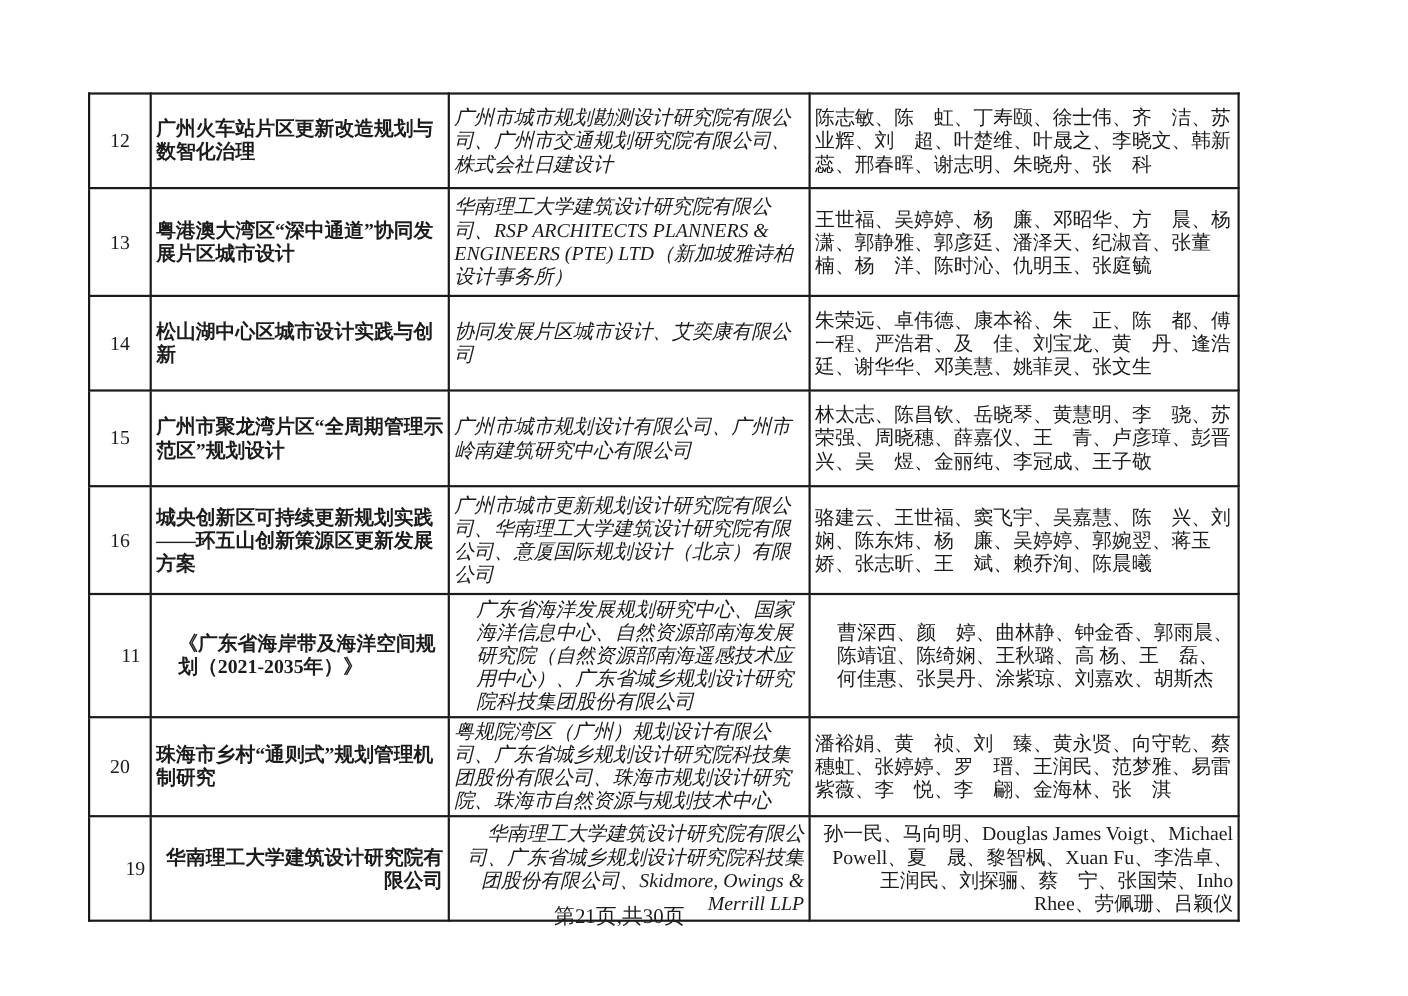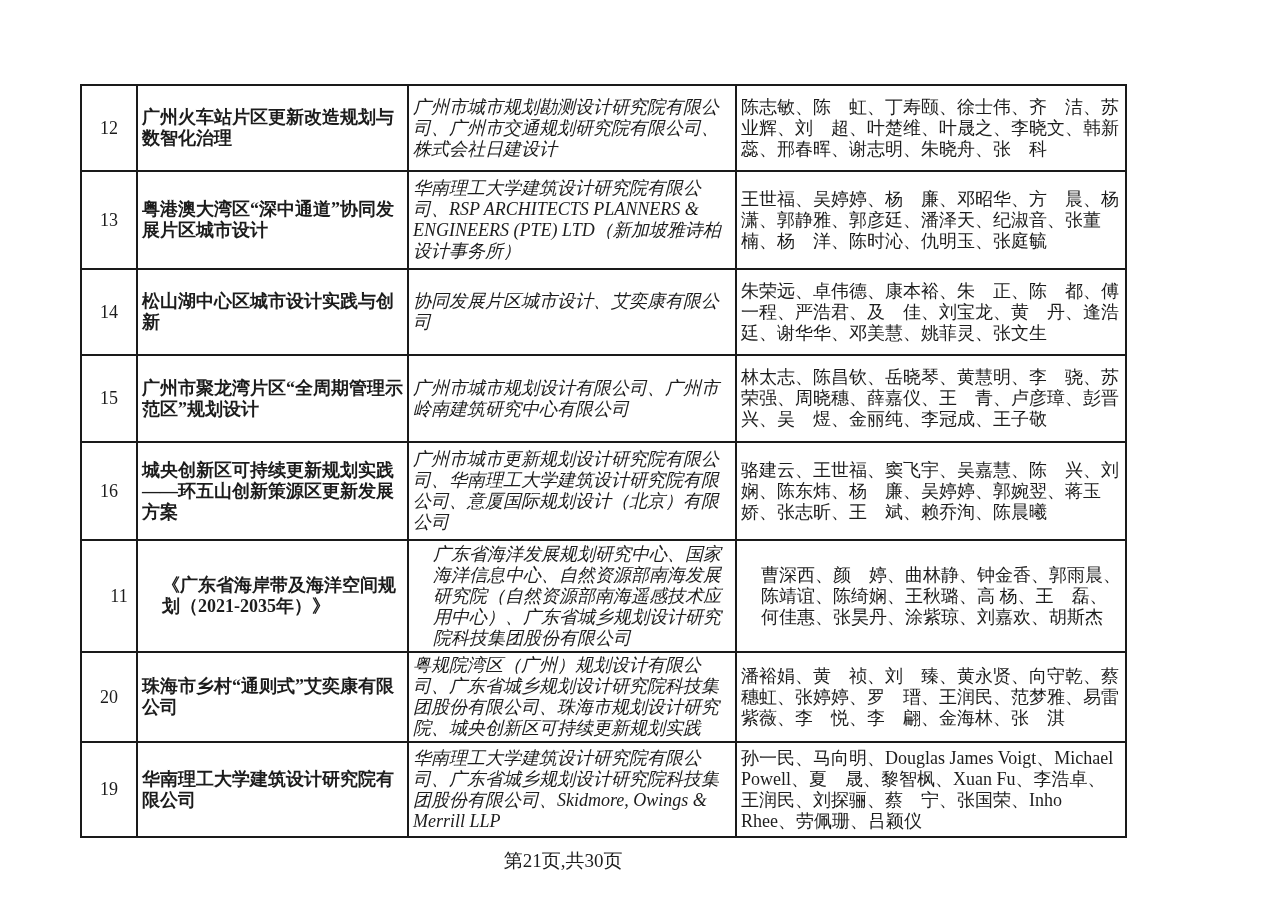--- a/index.html
+++ b/index.html
@@ -121,7 +121,7 @@
       <tr class="r-18">
         <td class="c-no">20</td>
         <td class="c-title">珠海市乡村“通则式”艾奕康有限公司</td>
-        <td class="c-org">粤规院湾区（广州）规划设计有限公司、广东省城乡规划设计研究院科技集团股份有限公司、珠海市规划设计研究院、城央创新区可持续更新规划实践</td>
+        <td class="c-org">粤规院湾区（广州）规划设计有限公司、广东省城乡规划设计研究院科技集团股份有限公司、珠海市规划设计研究院、珠海市自然资源与规划技术中心</td>
         <td class="c-names">潘裕娟、黄　祯、刘　臻、黄永贤、向守乾、蔡穗虹、张婷婷、罗　瑨、王润民、范梦雅、易雷紫薇、李　悦、李　翩、金海林、张　淇</td>
       </tr>
       <tr class="r-19">

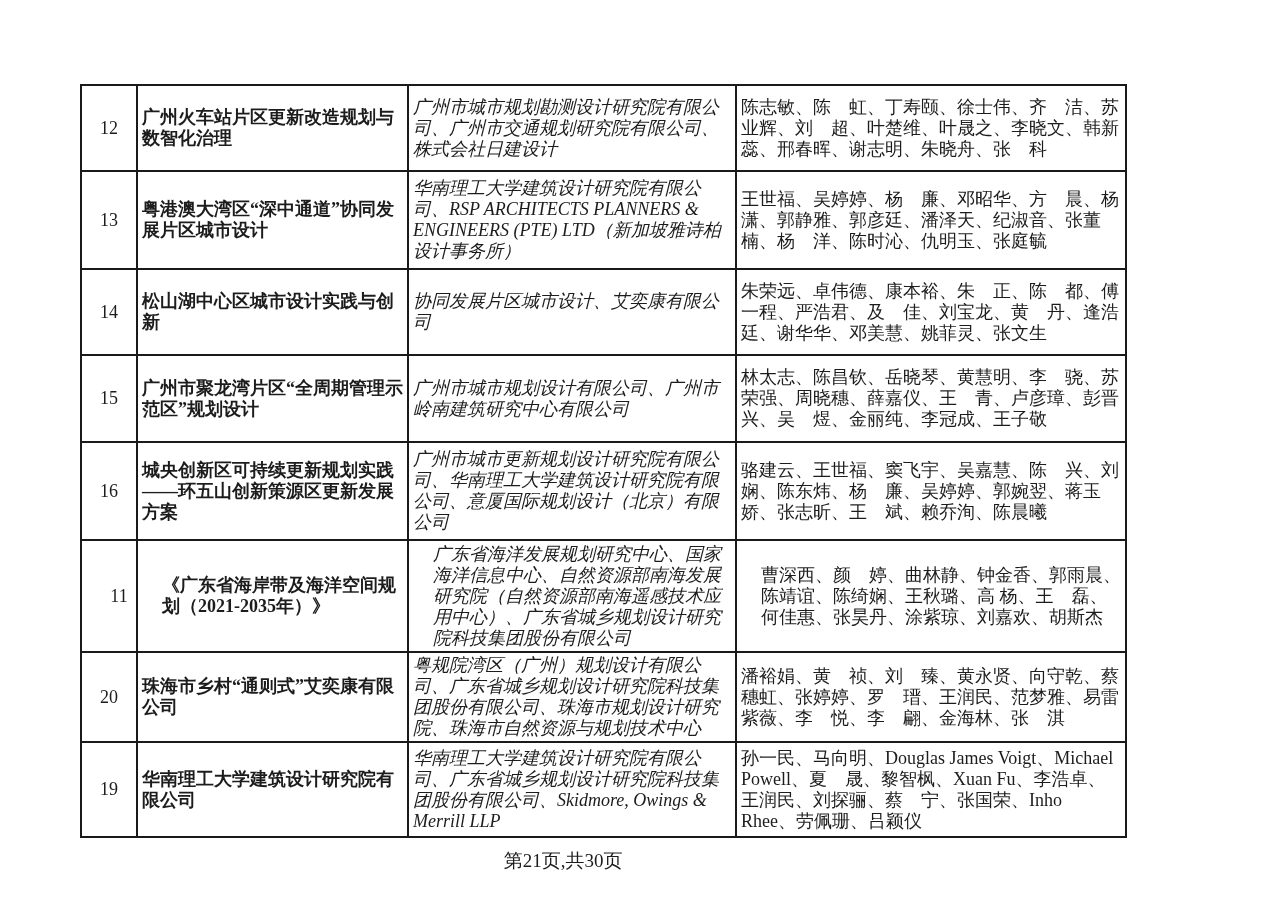--- a/index.html
+++ b/index.html
@@ -120,7 +120,7 @@
       </tr>
       <tr class="r-18">
         <td class="c-no">20</td>
-        <td class="c-title">珠海市乡村“通则式”艾奕康有限公司</td>
+        <td class="c-title">珠海市乡村“通则式”规划管理机制研究</td>
         <td class="c-org">粤规院湾区（广州）规划设计有限公司、广东省城乡规划设计研究院科技集团股份有限公司、珠海市规划设计研究院、珠海市自然资源与规划技术中心</td>
         <td class="c-names">潘裕娟、黄　祯、刘　臻、黄永贤、向守乾、蔡穗虹、张婷婷、罗　瑨、王润民、范梦雅、易雷紫薇、李　悦、李　翩、金海林、张　淇</td>
       </tr>

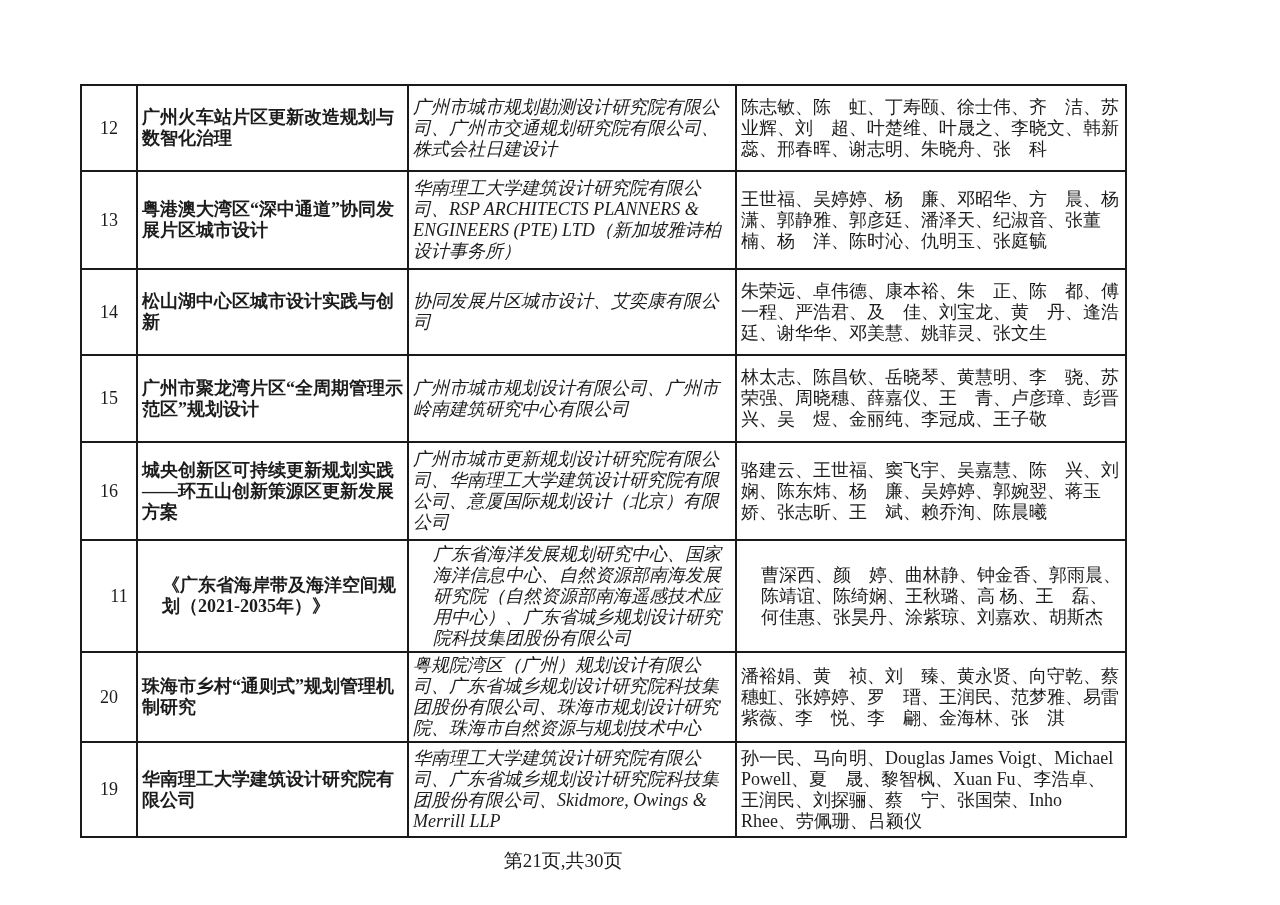--- a/index.html
+++ b/index.html
@@ -59,7 +59,7 @@
   tr.r-16 td { height: 92px; }
   tr.r-17 td { height: 106px; padding-left: 24px; }
   tr.r-18 td { height: 82px; }
-  tr.r-19 td { height: 89px; }
+  tr.r-19 td { height: 89px; text-align: right; }
   .page-footer {
     position: absolute;
     left: 0;

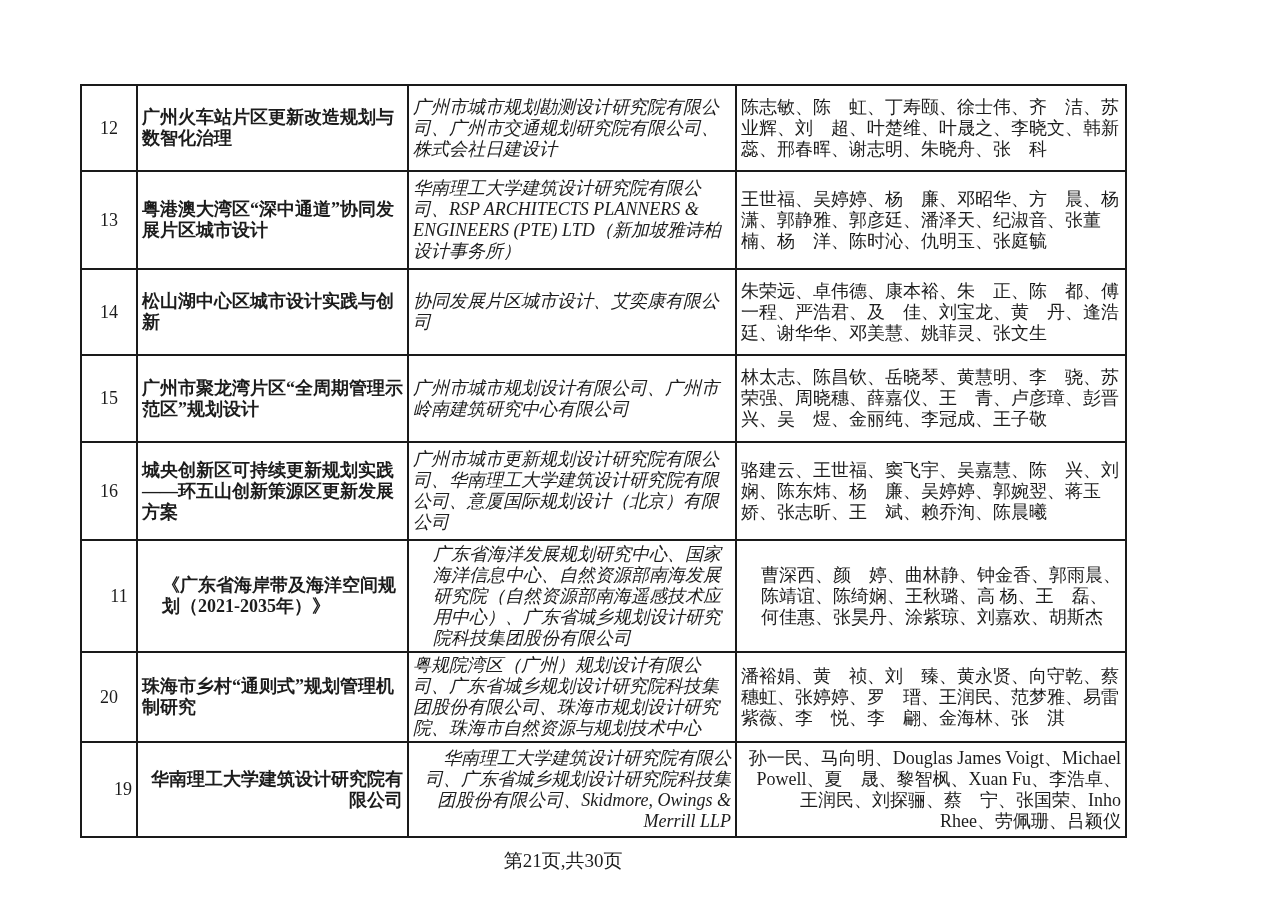--- a/index.html
+++ b/index.html
@@ -63,7 +63,7 @@
   .page-footer {
     position: absolute;
     left: 0;
-    top: 848px;
+    top: 820px;
     width: 1126px;
     text-align: center;
     font-size: 19px;

